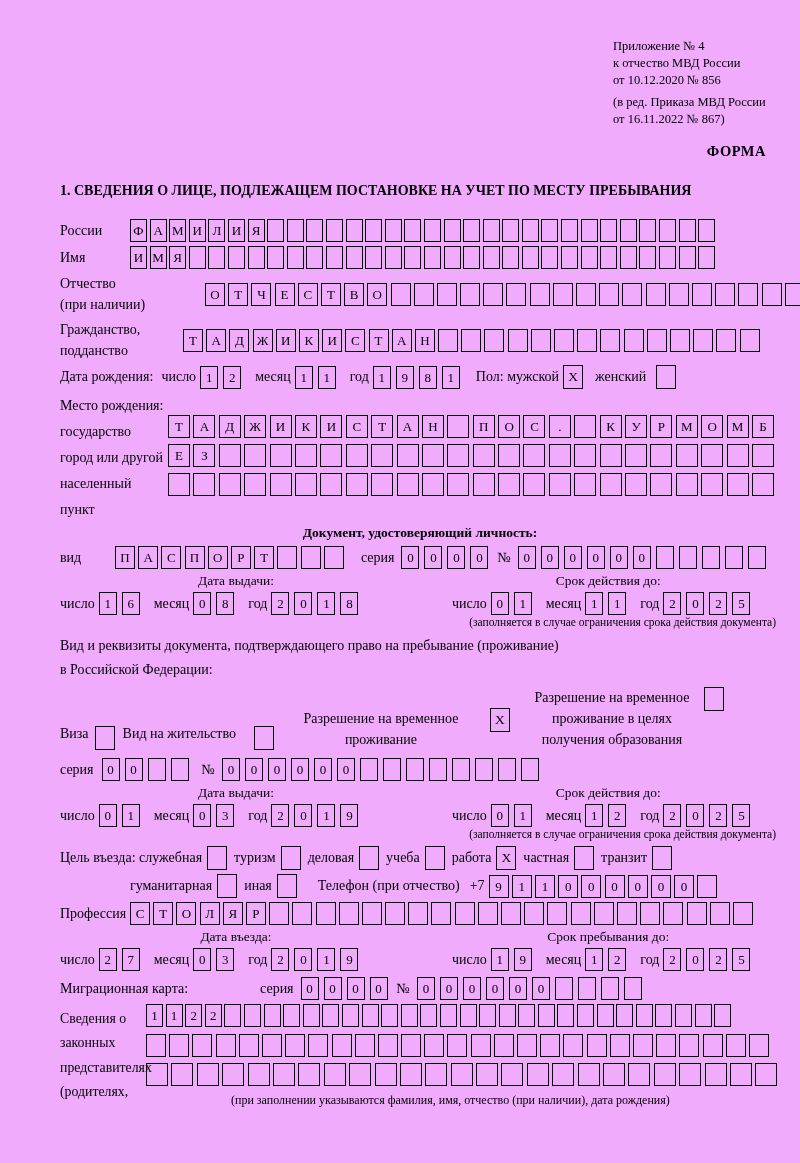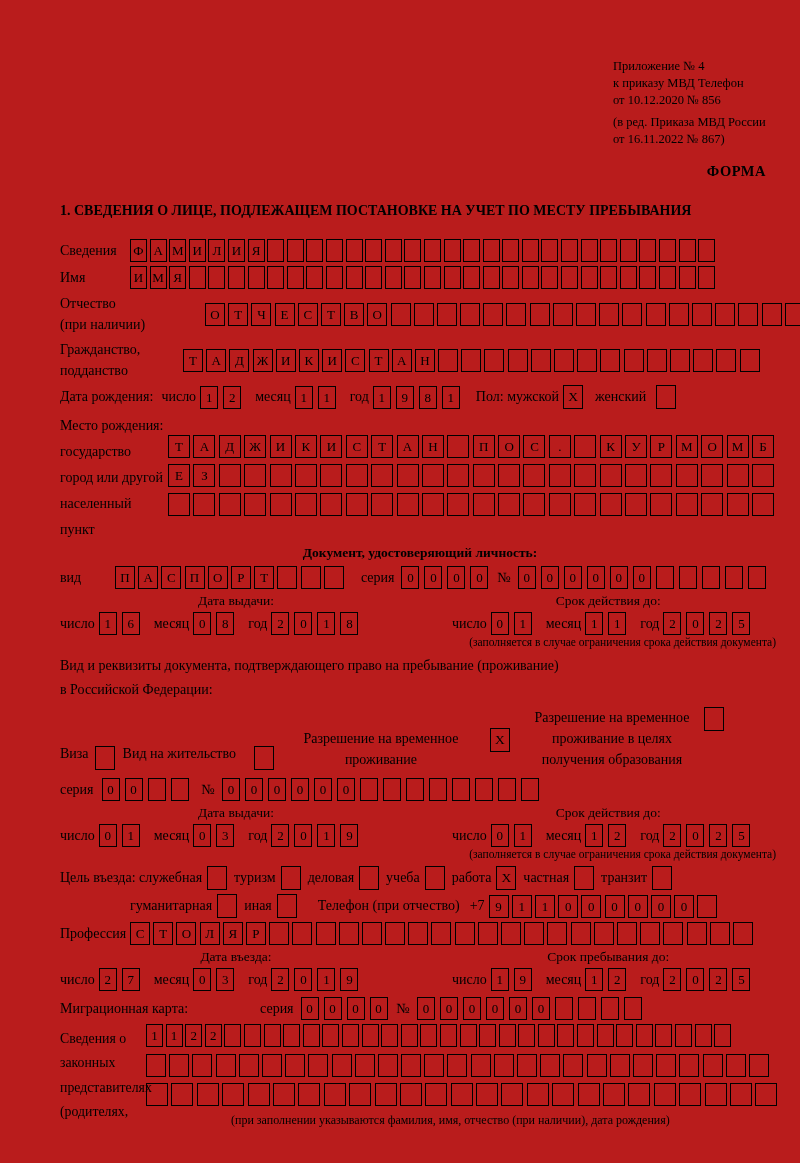--- a/index.html
+++ b/index.html
@@ -5,8 +5,8 @@
   html,body{margin:0;padding:0;background:#fff;}
   .page{
     width:800px;height:1163px;box-sizing:border-box;
-    padding:58px 20px 0 60px;
-    background:#b91c1c;color:#000;
+    padding:38px 20px 0 60px;
+    background:#f0abfc;color:#000;
     font-family:"Liberation Serif","DejaVu Serif",serif;
     font-size:14px;overflow:hidden;position:relative;
   }

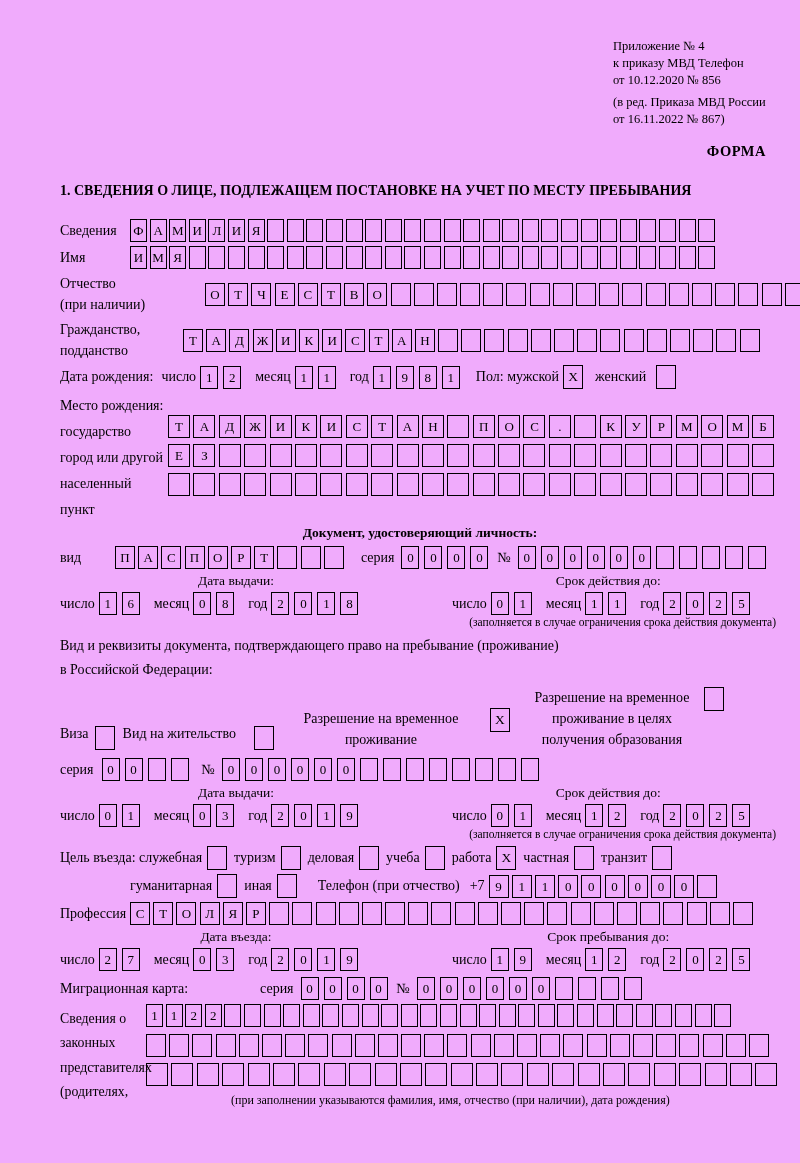--- a/index.html
+++ b/index.html
@@ -80,7 +80,7 @@
 
   <div class="appendix">
     <div>Приложение № 4</div>
-    <div>к приказу МВД Телефон</div>
+    <div>к отчество МВД России</div>
     <div>от 10.12.2020 № 856</div>
   </div>
   <div class="amendment">

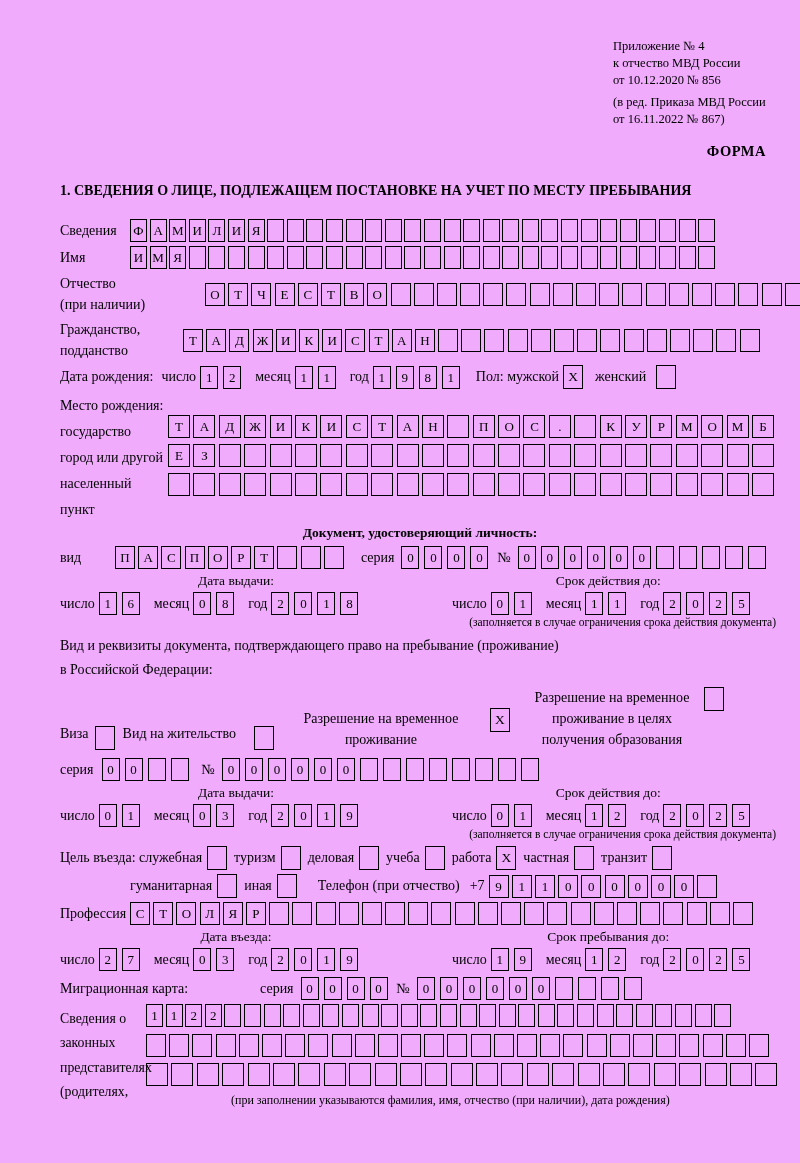--- a/index.html
+++ b/index.html
@@ -94,7 +94,7 @@
   <div class="section-heading">1. СВЕДЕНИЯ О ЛИЦЕ, ПОДЛЕЖАЩЕМ ПОСТАНОВКЕ НА УЧЕТ ПО МЕСТУ ПРЕБЫВАНИЯ</div>
 
   <div class="row" style="margin-top:20px;">
-    <span class="lblcol w70">Сведения</span>
+    <span class="lblcol w70">России</span>
     <span class="cells">
         <span class="cell">Ф</span>
         <span class="cell">А</span>

